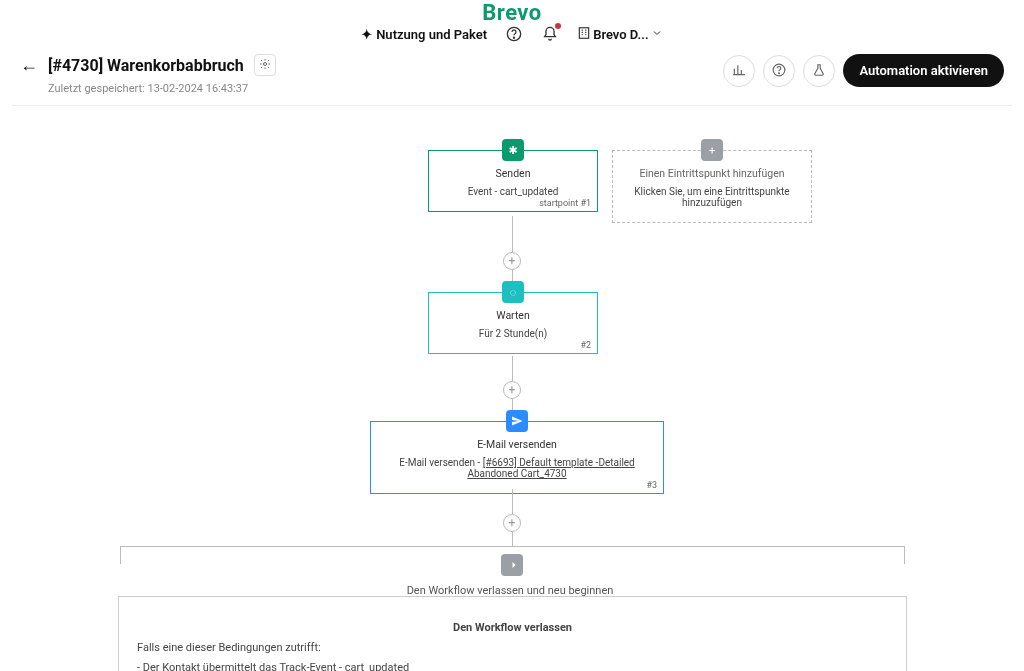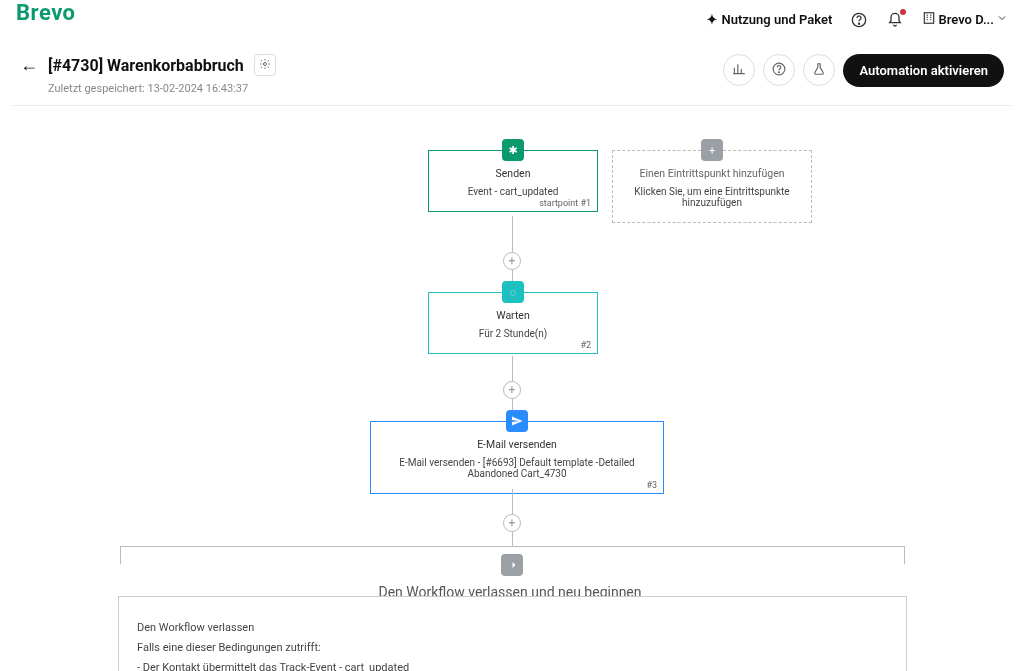--- a/index.html
+++ b/index.html
@@ -6,7 +6,7 @@
     body { background: #fff; color: #111; width: 1024px; height: 671px; overflow: hidden; }
 
     
-    .topbar { height: 40px; display: flex; justify-content: space-between; padding: 0 16px; border-bottom: 1px solid transparent; }
+    .topbar { height: 40px; display: flex; align-items: center; justify-content: space-between; padding: 0 16px; border-bottom: 1px solid transparent; flex-direction: column; }
     .logo { color: #0b996e; font-weight: 700; font-size: 22px; letter-spacing: 0.5px; }
     .top-right { display: flex; align-items: center; gap: 18px; }
     .top-link { font-size: 13px; font-weight: 600; display: flex; align-items: center; gap: 4px; cursor: pointer; }

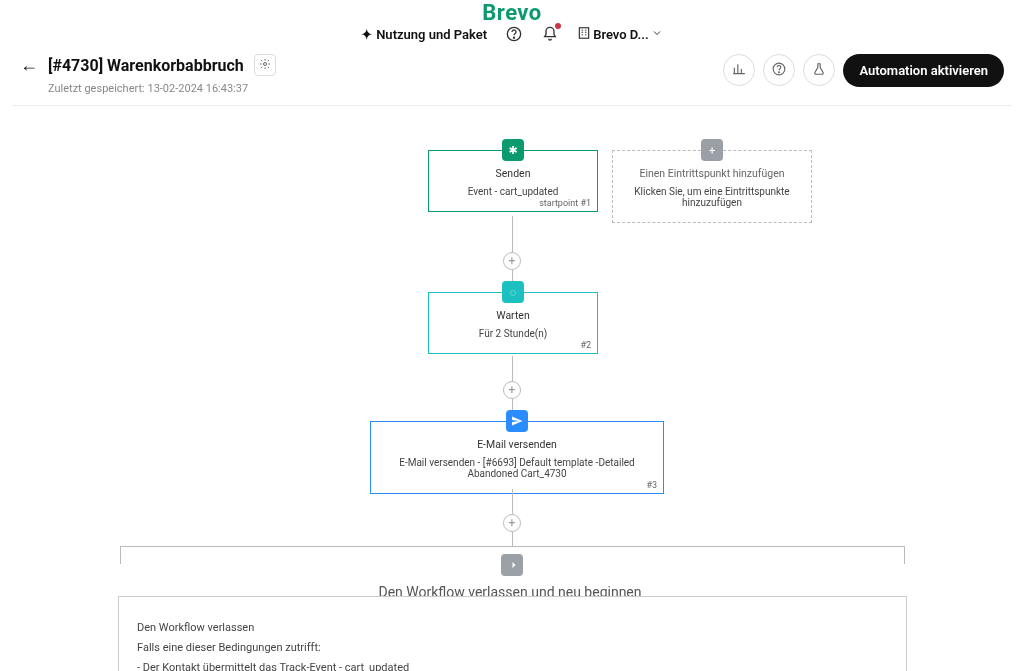--- a/index.html
+++ b/index.html
@@ -22,7 +22,7 @@
     .page-title { font-size: 16px; font-weight: 700; }
     .gear-btn { width: 22px; height: 22px; border: 1px solid #ddd; border-radius: 4px; display: flex; align-items: center; justify-content: center; cursor: pointer; font-size: 12px; color: #555; }
     .saved { font-size: 11px; color: #888; margin-left: 28px; }
-    .header-right { display: flex; align-items: flex-start; gap: 8px; }
+    .header-right { display: flex; align-items: flex-end; gap: 8px; }
     .circ-btn { width: 32px; height: 32px; border: 1px solid #ddd; border-radius: 50%; display: flex; align-items: center; justify-content: center; cursor: pointer; color: #666; font-size: 13px; }
     .activate { background: #111; color: #fff; border: none; border-radius: 18px; padding: 9px 16px; font-size: 13px; font-weight: 600; cursor: pointer; }
     .divider { border-bottom: 1px solid #eee; margin: 0 12px; }

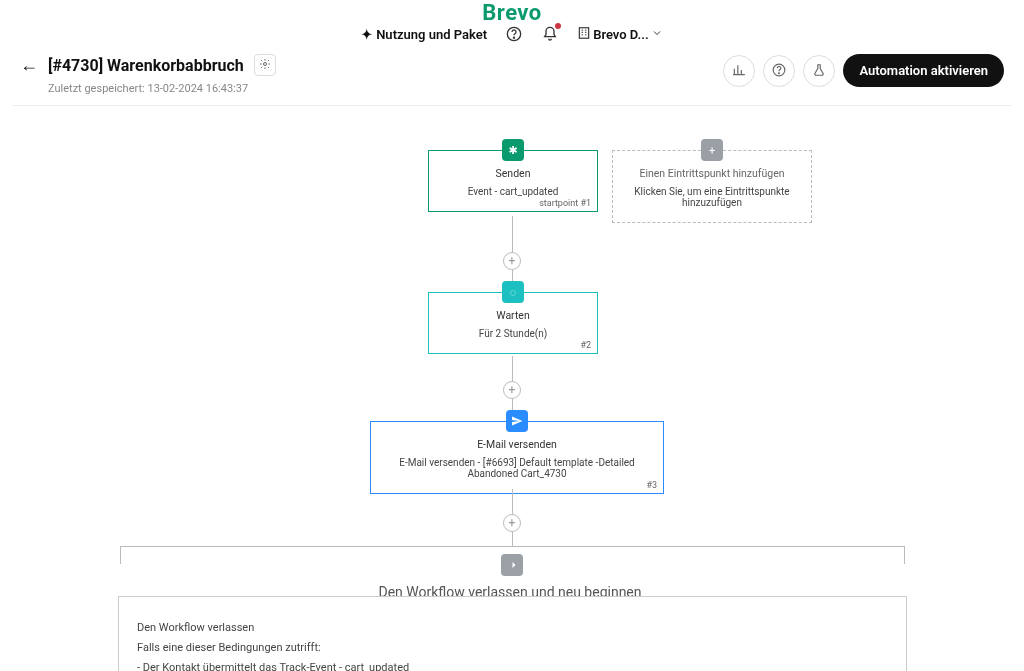--- a/index.html
+++ b/index.html
@@ -49,7 +49,7 @@
     .vline { position: absolute; width: 1px; background: #bbb; }
     .boxline { position: absolute; border: 1px solid #bbb; border-bottom: none; pointer-events: none; }
 
-    .underline { }
+    .underline { text-decoration: underline; }
 
     .exit-box { position: absolute; border: 1px solid #ccc; background: #fff; font-size: 11px; color: #444; padding: 24px 18px 10px 18px; text-align: left; }
     .exit-box p { margin-bottom: 7px; }

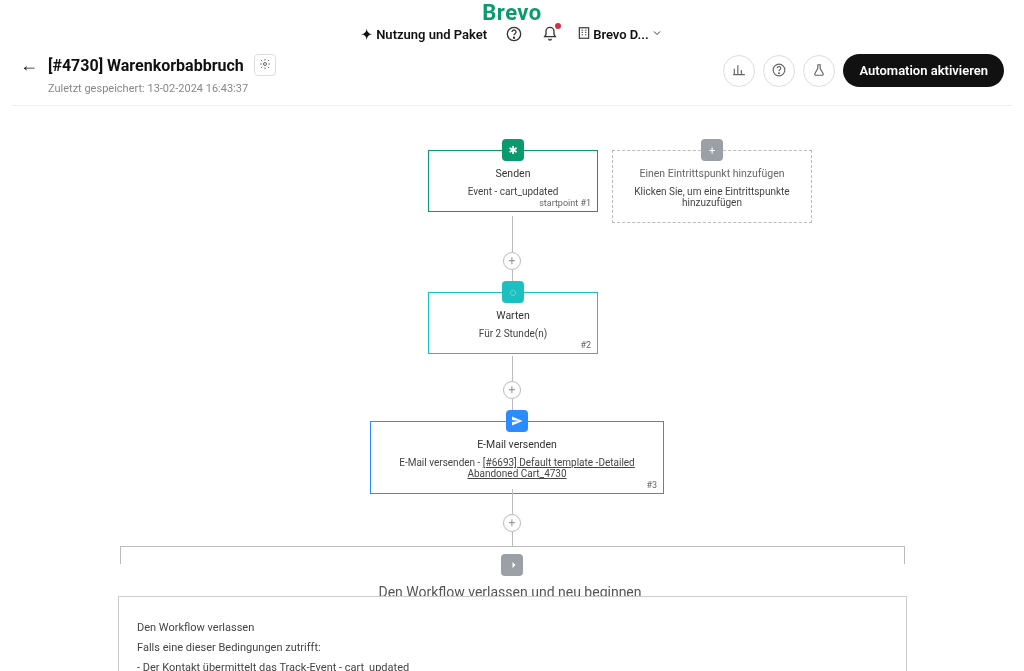--- a/index.html
+++ b/index.html
@@ -192,7 +192,7 @@
 
   <div class="boxline" style="left:120px; top:440px; width:785px; height:18px;"></div>
 
-  <div style="position:absolute; left:0; right:4px; top:478px; text-align:center; font-size:14px; color:#555;">Den Workflow verlassen und neu beginnen</div>
+  <div style="position:absolute; left:0; right:4px; top:478px; text-align:center; font-size:11px; color:#555;">Den Workflow verlassen und neu beginnen</div>
 
   <div style="position:absolute; left:501px; top:448px; width:22px; height:22px; border-radius:4px; background:#9aa0a6; display:flex; align-items:center; justify-content:center; color:#fff;">
     <svg width="12" height="12" viewBox="0 0 24 24" fill="#fff">

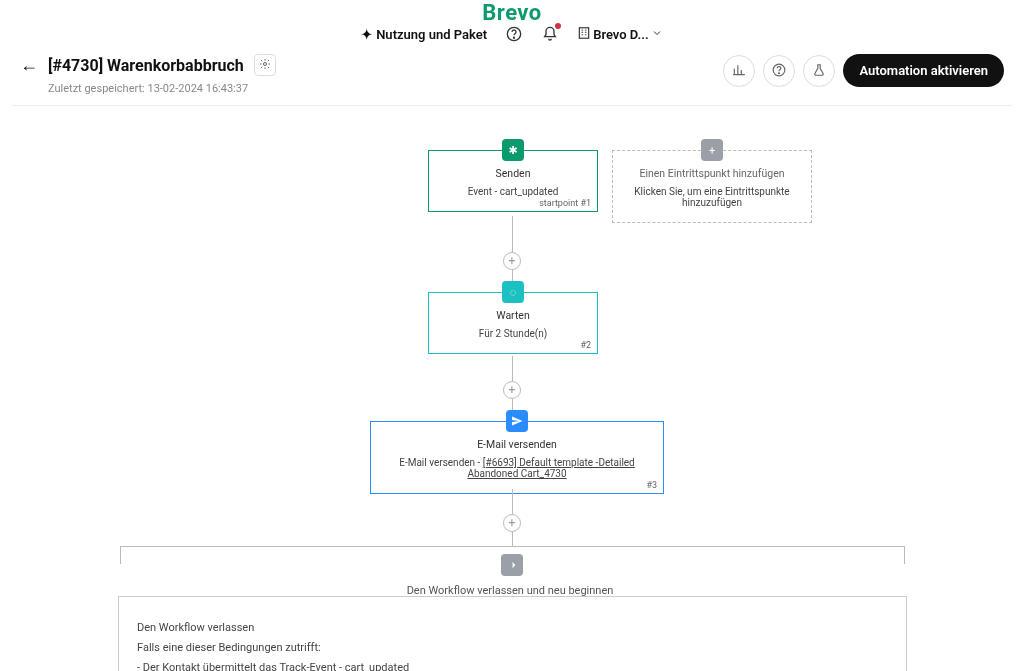--- a/index.html
+++ b/index.html
@@ -53,7 +53,7 @@
 
     .exit-box { position: absolute; border: 1px solid #ccc; background: #fff; font-size: 11px; color: #444; padding: 24px 18px 10px 18px; text-align: left; }
     .exit-box p { margin-bottom: 7px; }
-    .exit-box .bold { font-weight: 400; }
+    .exit-box .bold { font-weight: 700; text-align: center; }
   </style>
 </head>
 <body>

